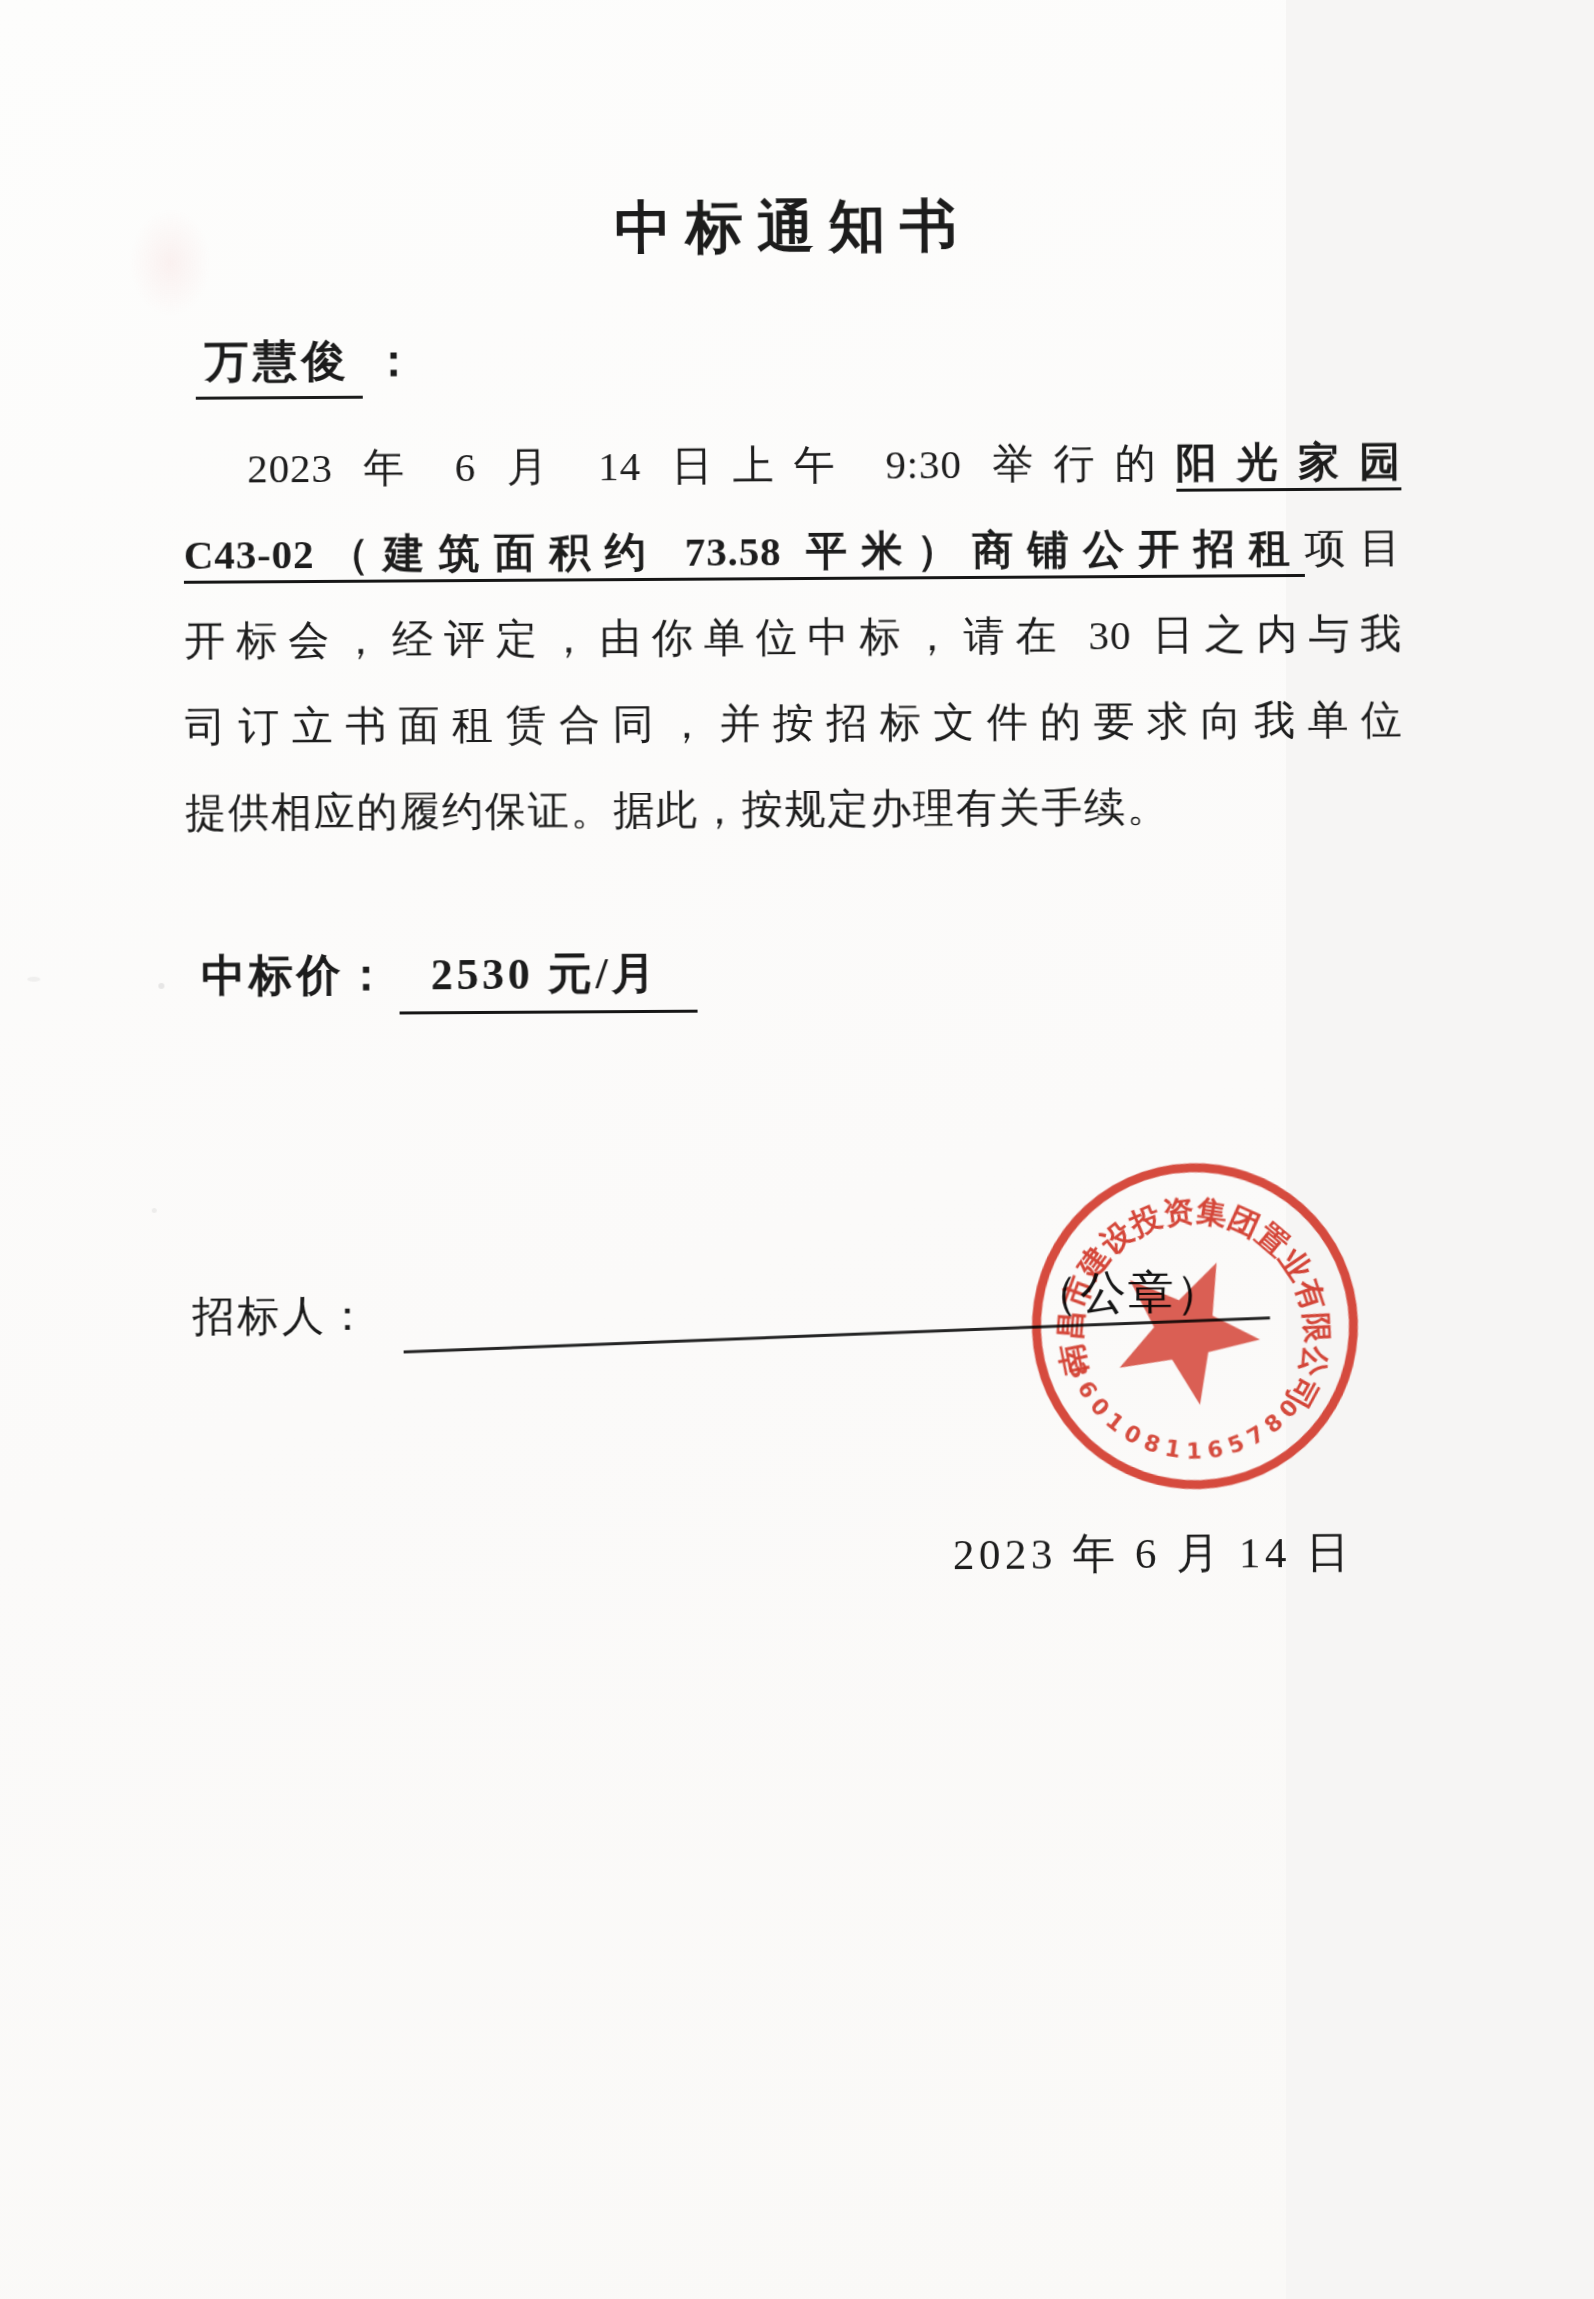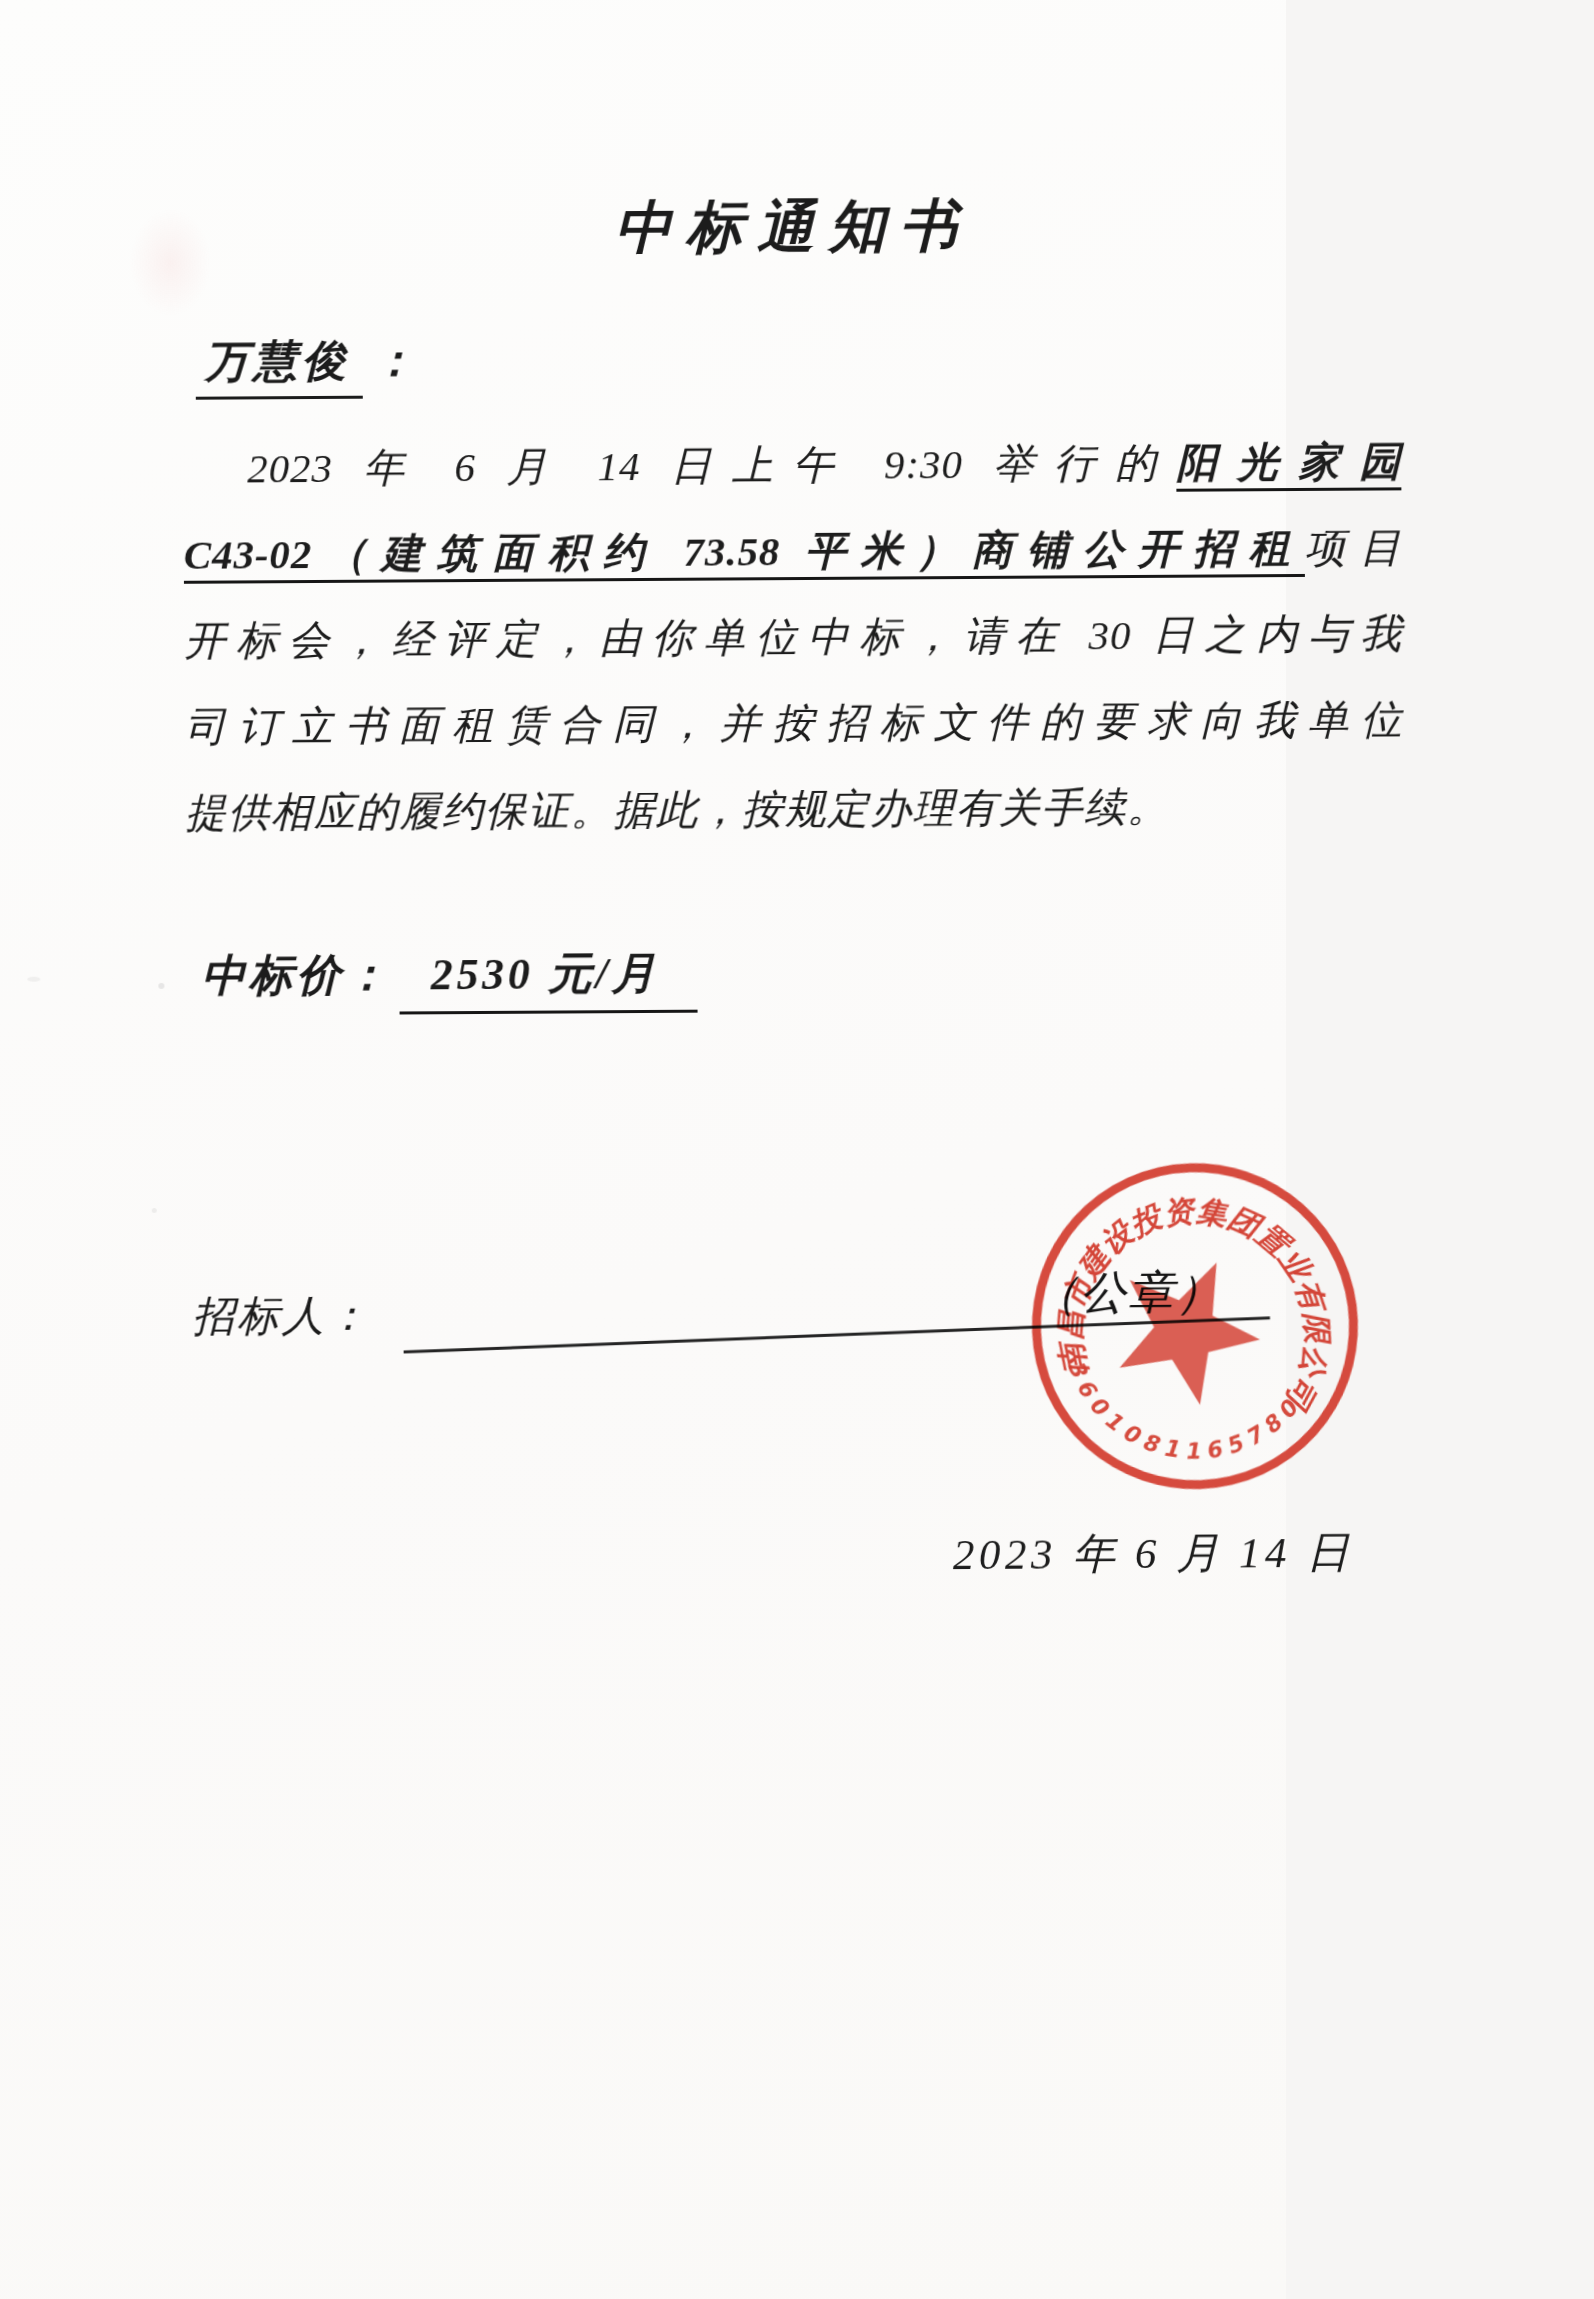--- a/index.html
+++ b/index.html
@@ -14,7 +14,6 @@
     position:absolute;left:0;top:0;width:1286px;height:2300px;
     background:linear-gradient(160deg,#fdfdfc 0%,#fbfaf9 55%,#faf9f7 100%);
     color:#1c1c1c;
-    font-style:italic;
   }
   .content{
     position:absolute;left:0;top:0;width:100%;height:100%;

